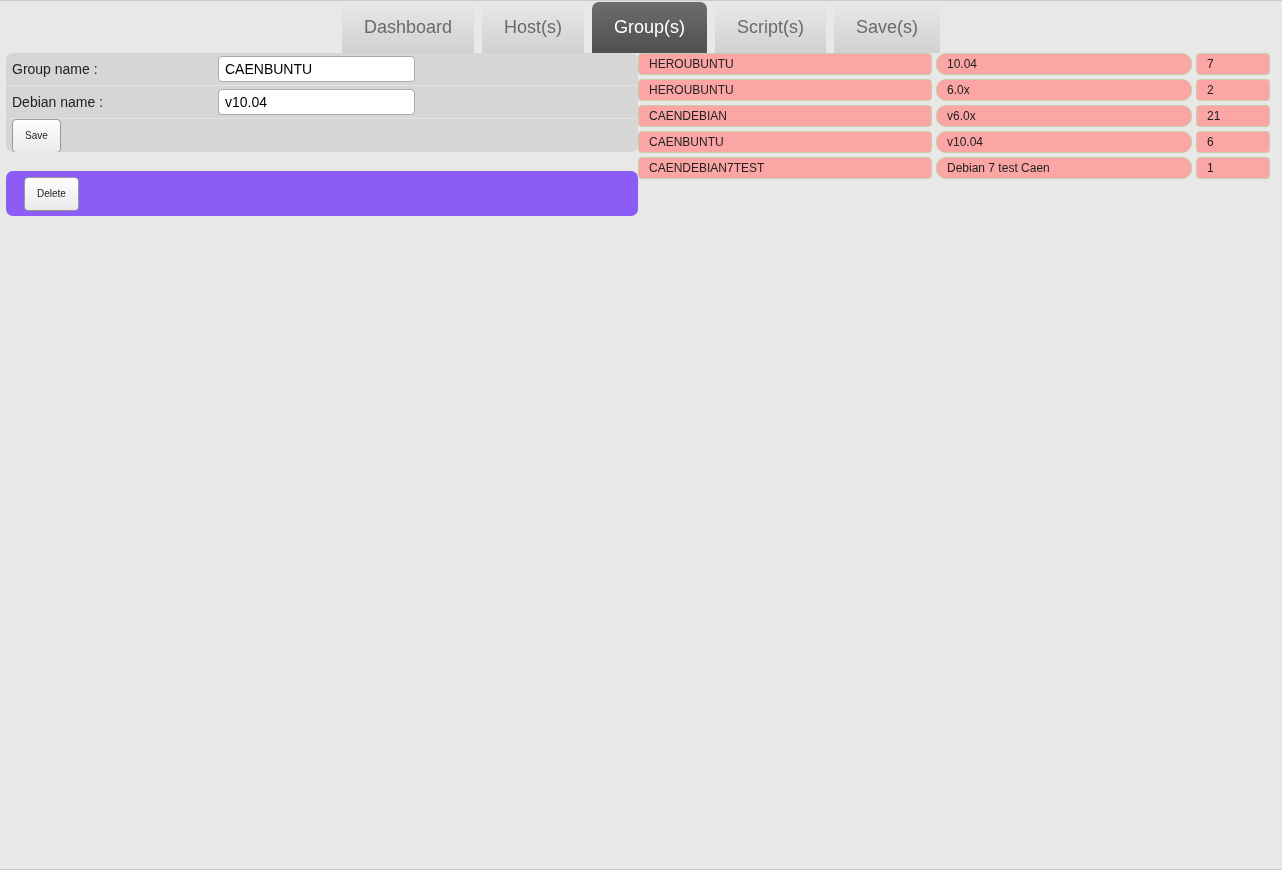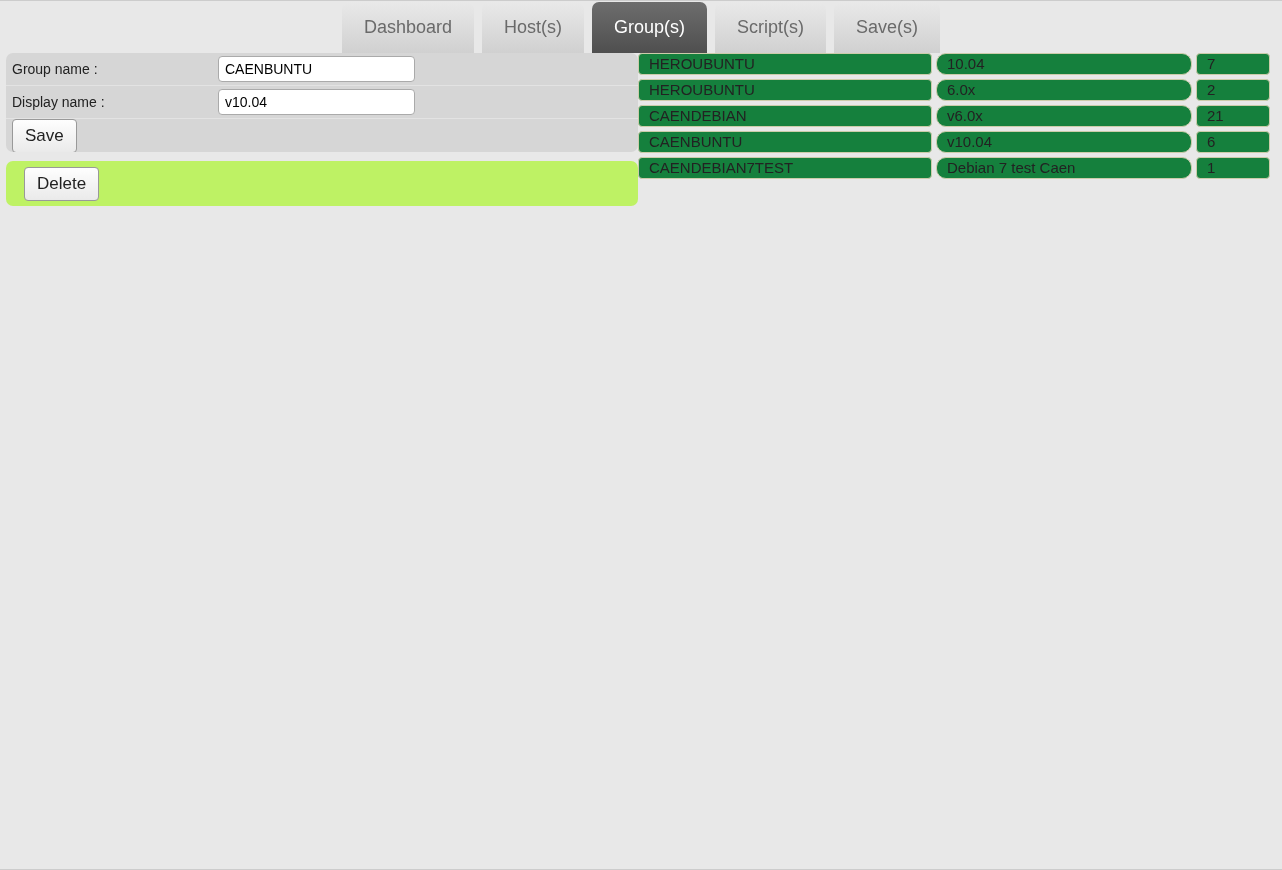--- a/index.html
+++ b/index.html
@@ -125,12 +125,12 @@
     margin-bottom: 4px;
   }
   .cell {
-    background: #15803d;
+    background: #fca5a5;
     border: 1px solid #ccccaa;
     border-radius: 4px;
     height: 22px;
     line-height: 20px;
-    font-size: 15px;
+    font-size: 12px;
     color: #222;
     padding: 0 10px;
     overflow: hidden;

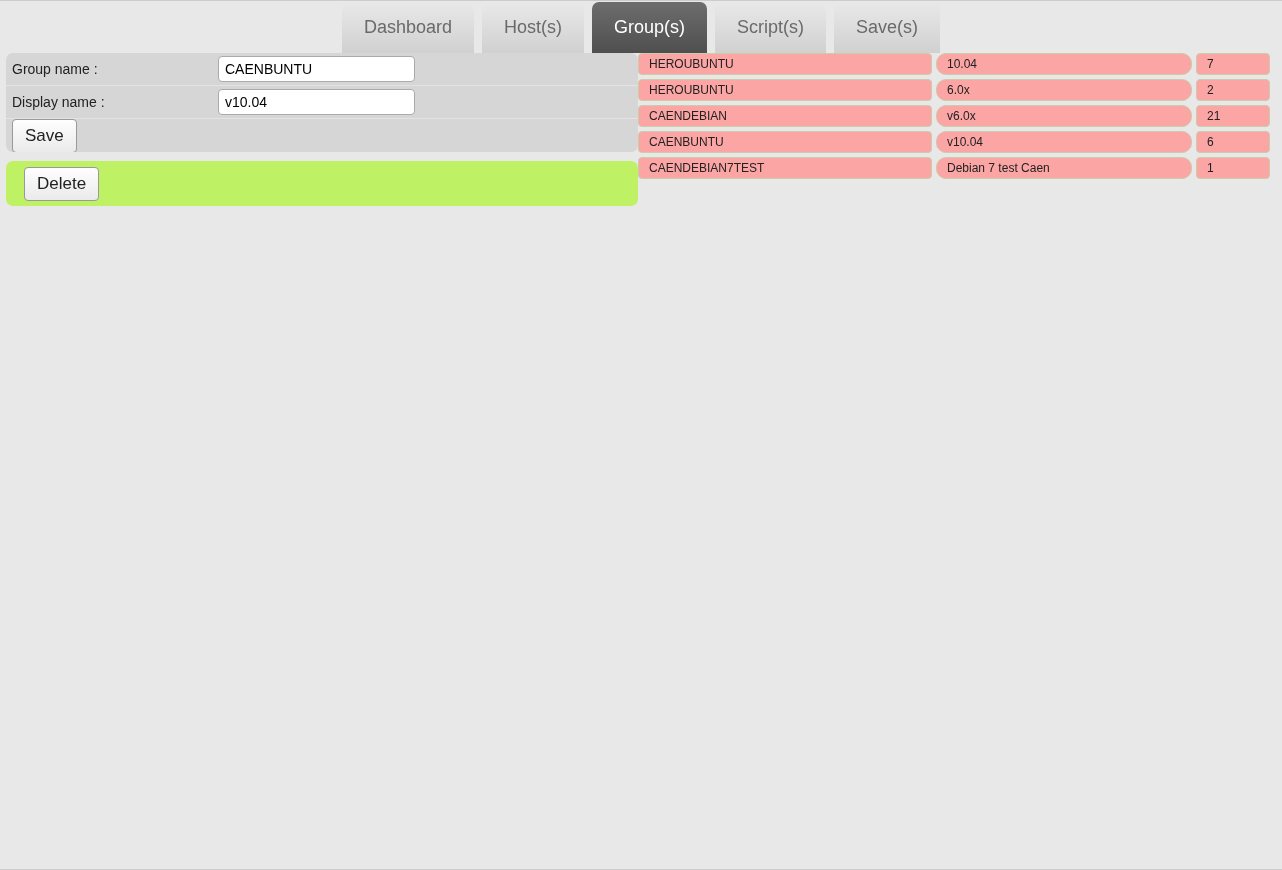--- a/index.html
+++ b/index.html
@@ -162,7 +162,7 @@
         </div>
       </div>
       <div class="formrow">
-        <div class="formlabel">Display name :</div>
+        <div class="formlabel">Debian name :</div>
         <div class="formfield">
           <input type="text" value="v10.04" style="">
         </div>

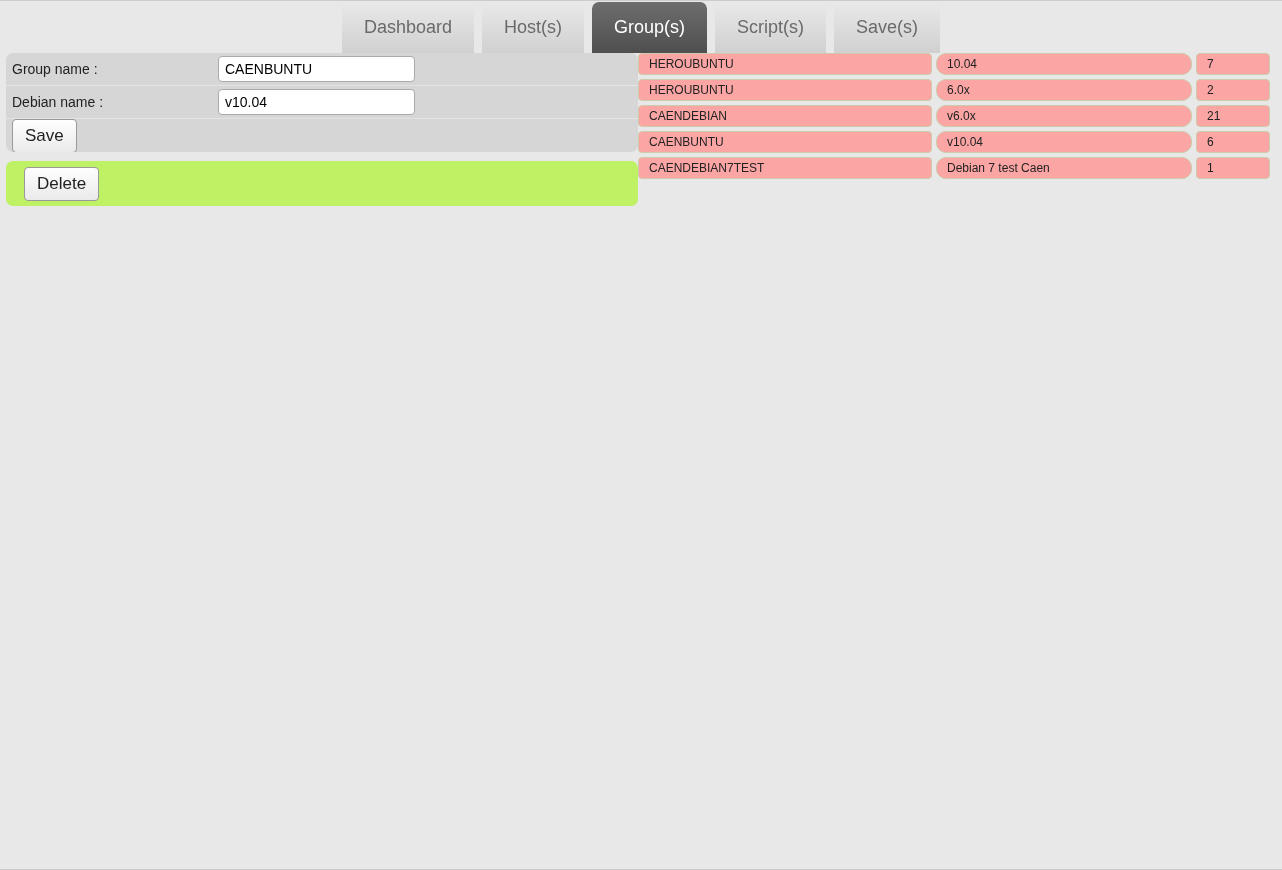--- a/index.html
+++ b/index.html
@@ -98,7 +98,7 @@
     justify-content: center;
     height: 27px;
     padding: 16px 12px;
-    font-size: 17px;
+    font-size: 10px;
     color: #222;
     background: linear-gradient(to bottom, #fefefe 0%, #eaeaea 100%);
     border: 1px solid #999;

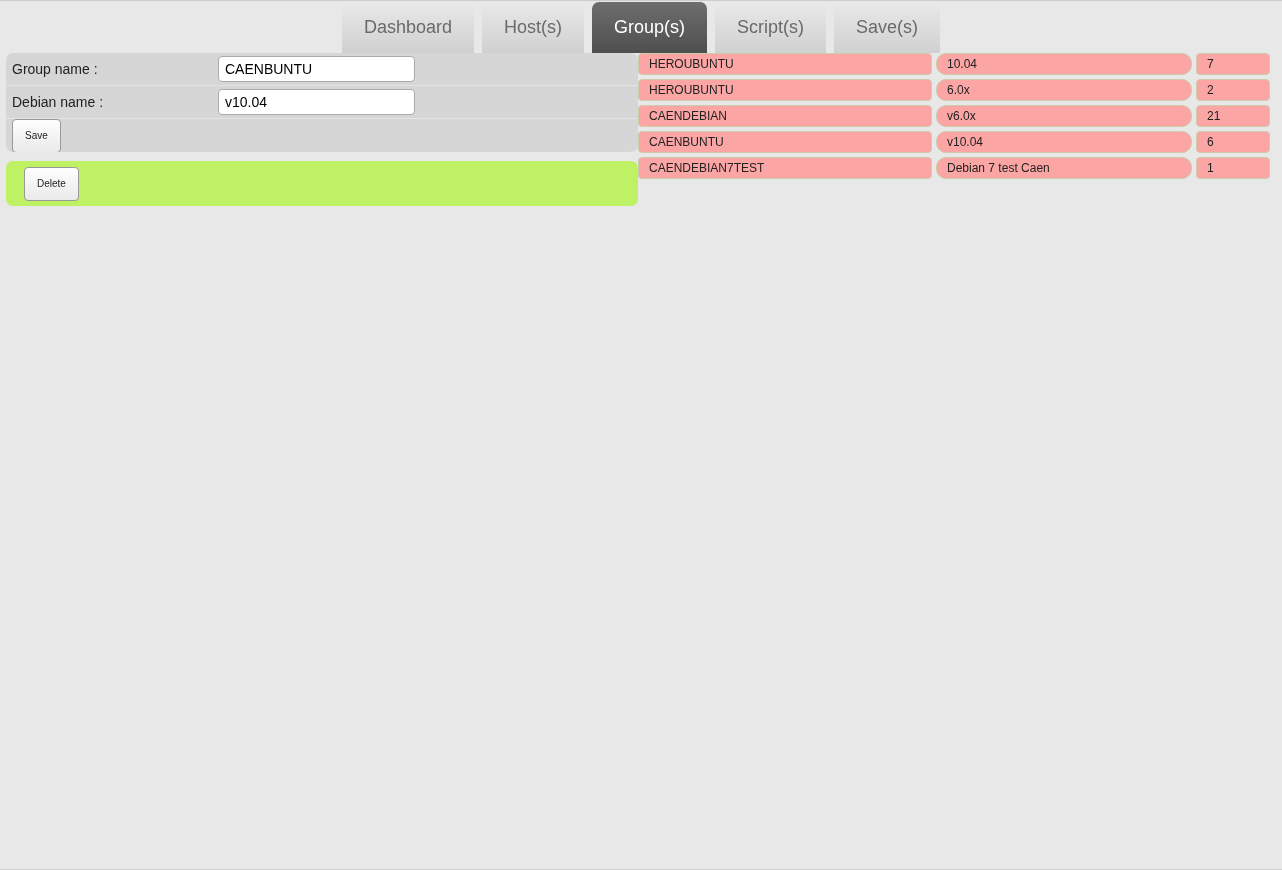--- a/index.html
+++ b/index.html
@@ -108,8 +108,8 @@
   }
 
   .delete-box {
-    margin-top: 9px;
-    background: #bef264;
+    margin-top: 19px;
+    background: #8b5cf6;
     border-radius: 7px;
     padding: 9px 18px;
     height: 45px;

